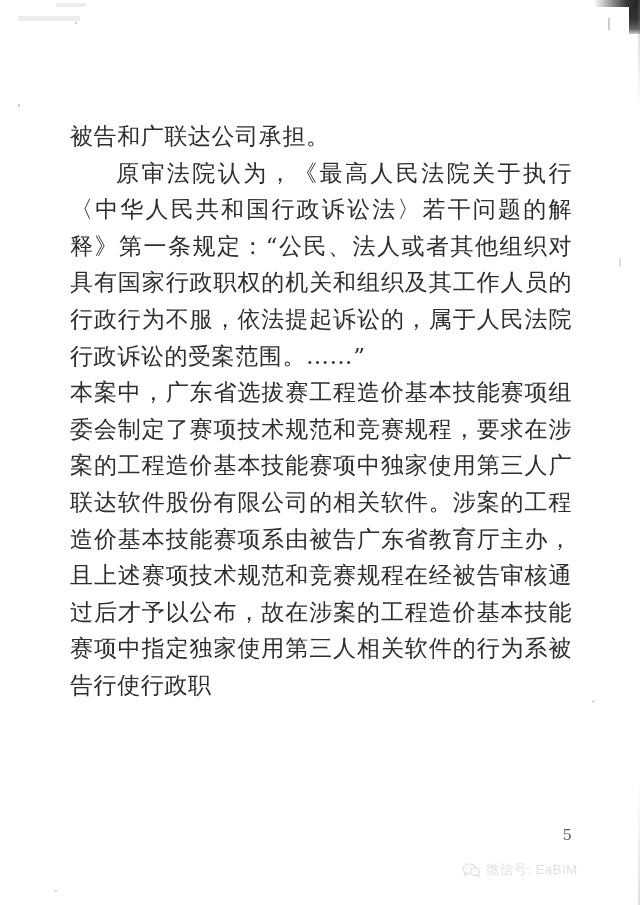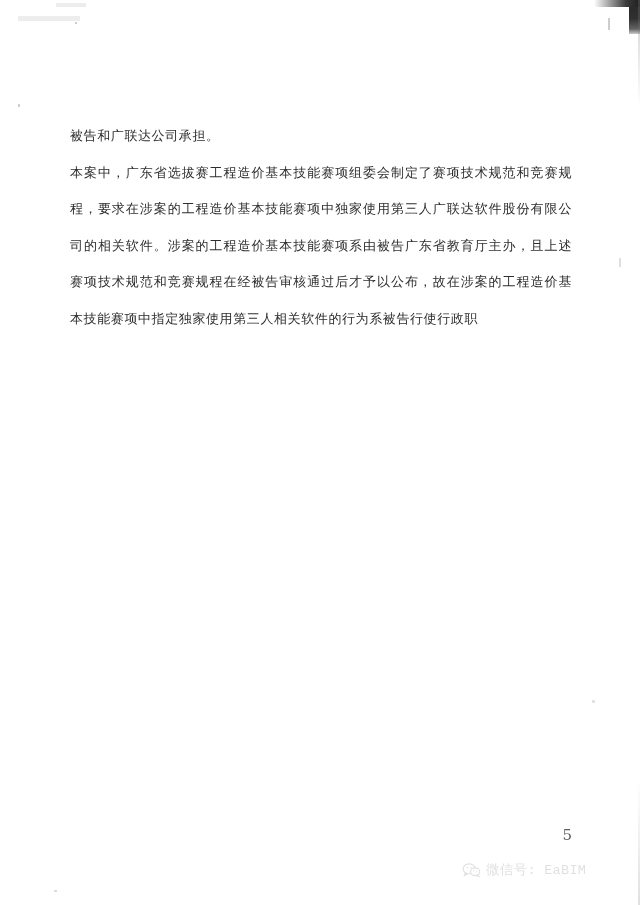--- a/index.html
+++ b/index.html
@@ -63,7 +63,7 @@
   }
   .para {
     margin: 0;
-    font-size: 13px;
+    font-size: 23px;
     line-height: 36.6px;
     color: #2e2e2e;
     text-align: justify;

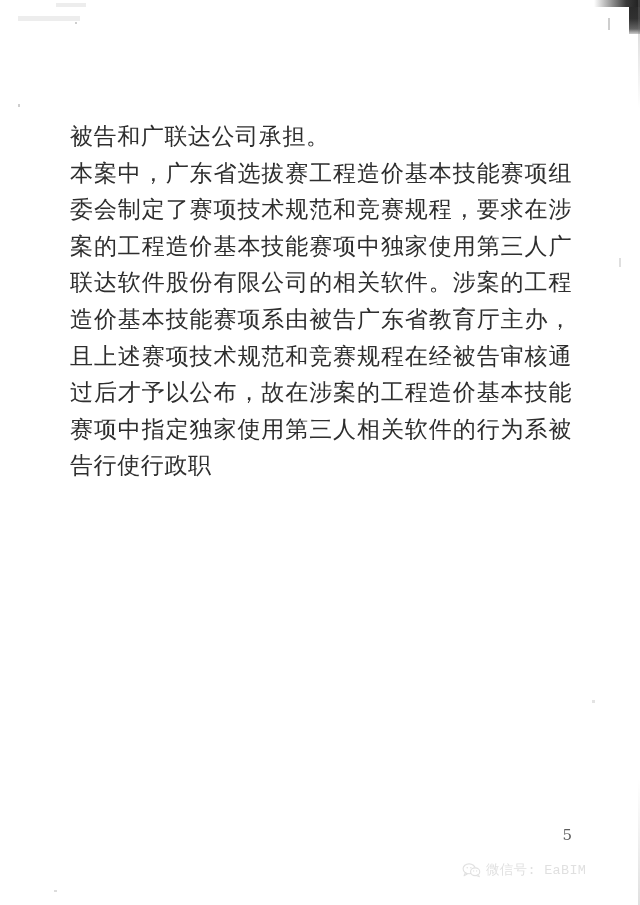--- a/index.html
+++ b/index.html
@@ -131,6 +131,7 @@
 
   <div id="textblock">
     <p class="para no-indent">被告和广联达公司承担。</p>
+    <p class="para">原审法院认为，《最高人民法院关于执行〈中华人民共和国行政诉讼法〉若干问题的解释》第一条规定：“公民、法人或者其他组织对具有国家行政职权的机关和组织及其工作人员的行政行为不服，依法提起诉讼的，属于人民法院行政诉讼的受案范围。……”</p>
     <p class="para no-indent">本案中，广东省选拔赛工程造价基本技能赛项组委会制定了赛项技术规范和竞赛规程，要求在涉案的工程造价基本技能赛项中独家使用第三人广联达软件股份有限公司的相关软件。涉案的工程造价基本技能赛项系由被告广东省教育厅主办，且上述赛项技术规范和竞赛规程在经被告审核通过后才予以公布，故在涉案的工程造价基本技能赛项中指定独家使用第三人相关软件的行为系被告行使行政职</p>
   </div>
 

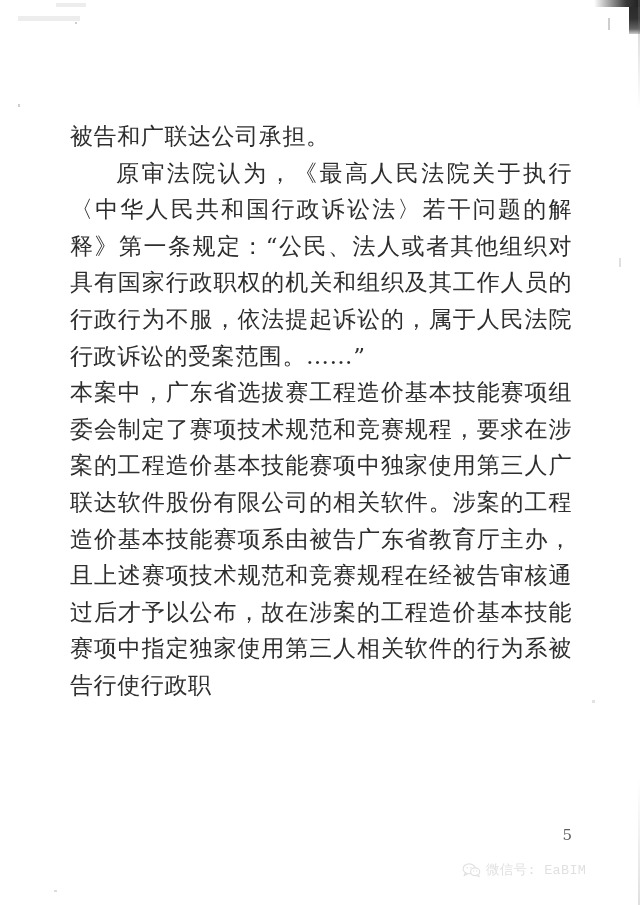--- a/index.html
+++ b/index.html
@@ -107,7 +107,7 @@
   #watermark .wm-text {
     font-size: 13.5px;
     color: #9a9a9a;
-    font-family: Liberation Mono, monospace;
+    font-family: Liberation Sans, sans-serif;
     white-space: nowrap;
     letter-spacing: 0.3px;
   }

